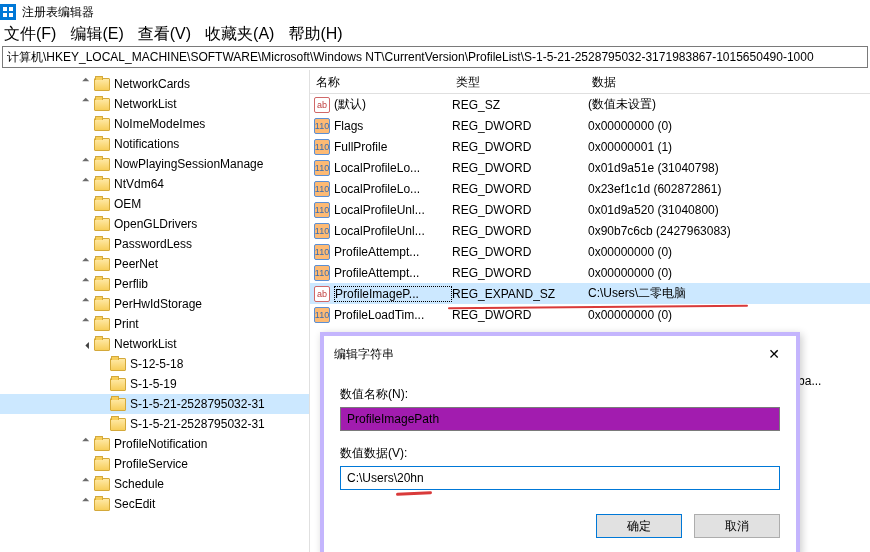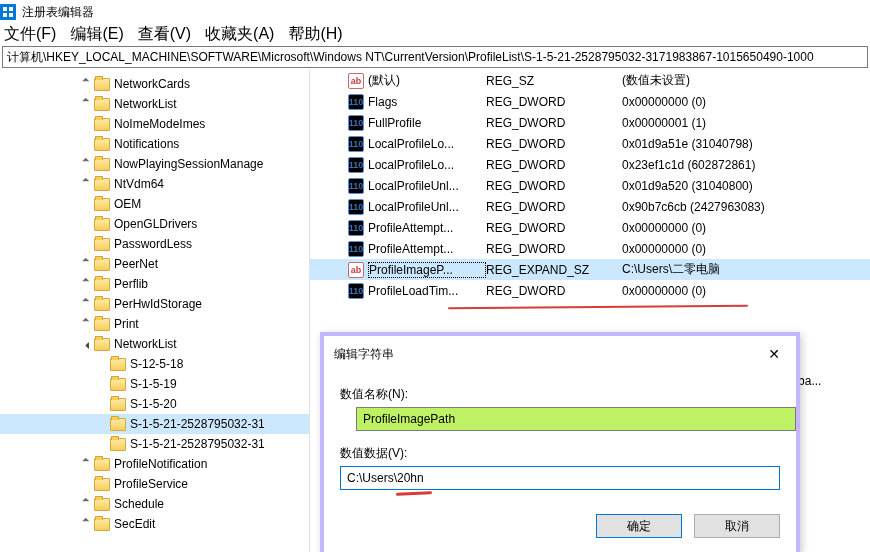--- a/index.html
+++ b/index.html
@@ -228,6 +228,11 @@
     </div>
 
   <div class="list">
+    <div class="list-header">
+      <div class="col col-name">名称</div>
+      <div class="col col-type">类型</div>
+      <div class="col col-data">数据</div>
+    </div>
     <div class="list-body" id="list-body">
         <div class="list-row">
           <span class="val-icon str">ab</span>

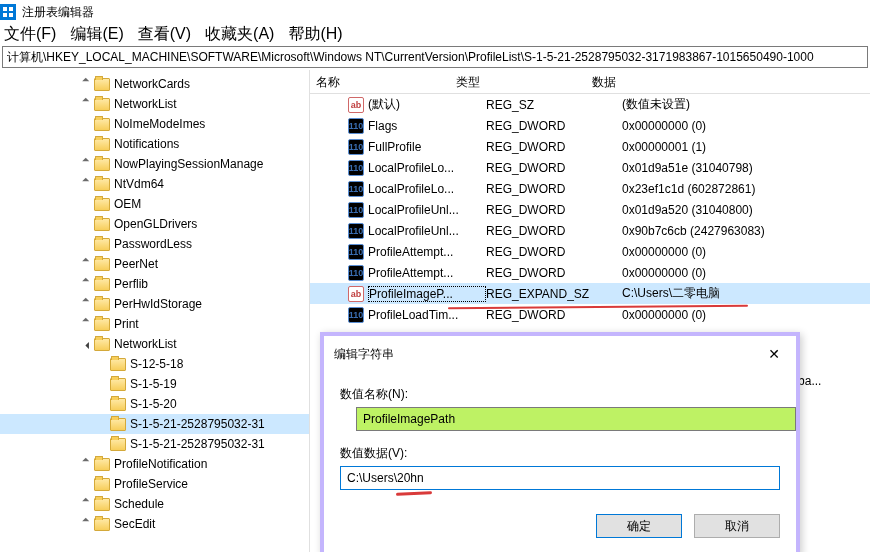--- a/index.html
+++ b/index.html
@@ -41,7 +41,7 @@
 .list-row { display: flex; align-items: center; height: 21px; padding-left: 4px; cursor: default; }
 .list-row.selected { background: #cce8ff; }
 .list-row.selected .cell-name { border: 1px dotted #000; }
-.val-icon { width: 16px; height: 16px; margin-right: 4px; display: inline-flex; align-items: center; justify-content: center; font-size: 9px; font-weight: bold; border-radius: 2px; margin-left: 34px; }
+.val-icon { width: 16px; height: 16px; margin-right: 4px; display: inline-flex; align-items: center; justify-content: center; font-size: 9px; font-weight: normal; border-radius: 2px; }
 .val-icon.str { background: #fff; border: 1px solid #d06868; color: #c04040; }
 .val-icon.bin { background: #000000; border: 1px solid #5b8fd4; color: #3a6db0; }
 .cell { font-size: 12px; overflow: hidden; text-overflow: ellipsis; white-space: nowrap; }

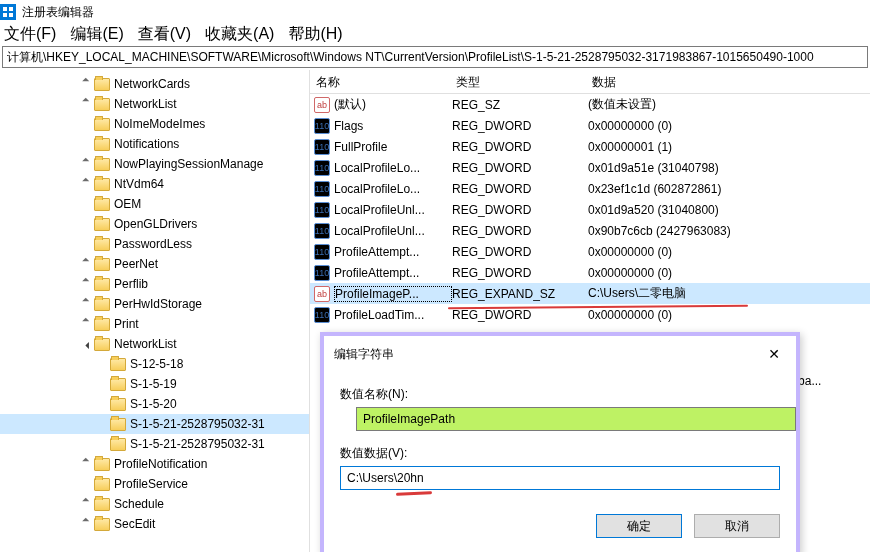--- a/index.html
+++ b/index.html
@@ -43,7 +43,7 @@
 .list-row.selected .cell-name { border: 1px dotted #000; }
 .val-icon { width: 16px; height: 16px; margin-right: 4px; display: inline-flex; align-items: center; justify-content: center; font-size: 9px; font-weight: normal; border-radius: 2px; }
 .val-icon.str { background: #fff; border: 1px solid #d06868; color: #c04040; }
-.val-icon.bin { background: #000000; border: 1px solid #5b8fd4; color: #3a6db0; }
+.val-icon.bin { background: #fdba74; border: 1px solid #5b8fd4; color: #3a6db0; }
 .cell { font-size: 12px; overflow: hidden; text-overflow: ellipsis; white-space: nowrap; }
 .cell-name { width: 118px; }
 .cell-type { width: 136px; }

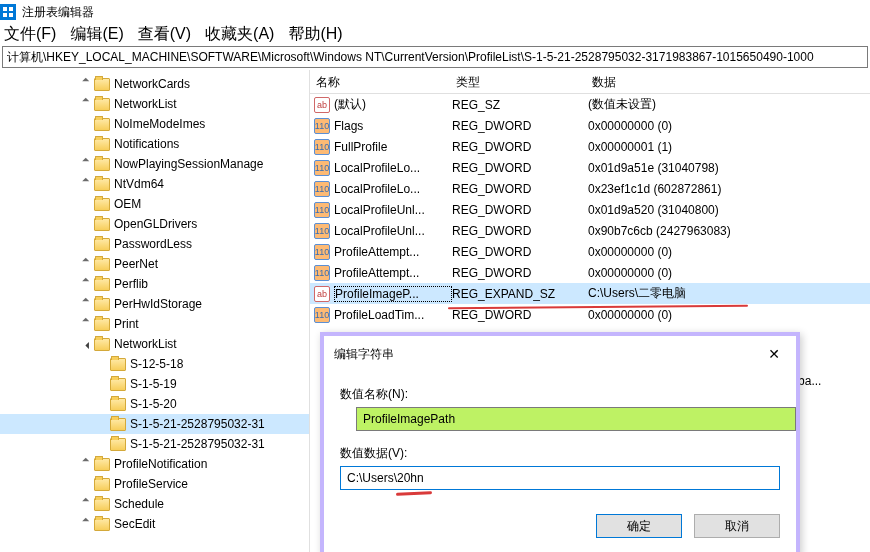--- a/index.html
+++ b/index.html
@@ -182,12 +182,6 @@
         <span class="expander "></span>
         <span class="folder-icon"></span>
         <span>S-1-5-19</span>
-      </div>
-      <div class="tree-row">
-        <span class="indent" style="width: 96px;"></span>
-        <span class="expander "></span>
-        <span class="folder-icon"></span>
-        <span>S-1-5-20</span>
       </div>
       <div class="tree-row selected">
         <span class="indent" style="width: 96px;"></span>

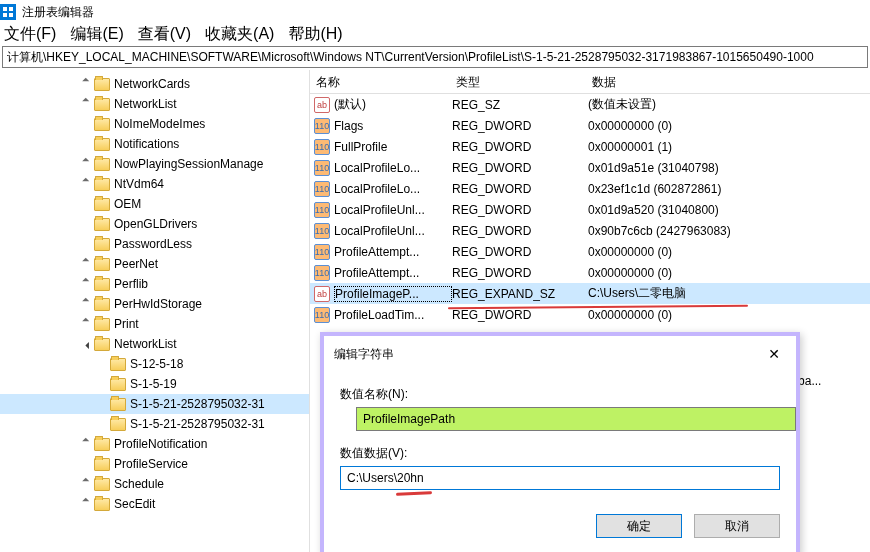--- a/index.html
+++ b/index.html
@@ -57,7 +57,7 @@
 .dialog-body { padding: 8px 16px 16px; }
 .dialog-label { font-size: 12px; margin-bottom: 4px; margin-top: 6px; }
 .dialog-input { width: 100%; border: 1px solid #7a7a7a; padding: 4px 6px; font-size: 12px; height: 24px; }
-.dialog-input[readonly] { background: #bef264; margin-left: 16px; }
+.dialog-input[readonly] { background: #a21caf; }
 .dialog-input.active { border: 1px solid #0078d7; }
 .dialog-buttons { display: flex; justify-content: flex-end; gap: 12px; padding: 8px 16px 14px; }
 .dialog-btn { width: 86px; height: 24px; border: 1px solid #adadad; background: #e1e1e1; font-size: 12px; cursor: default; }

